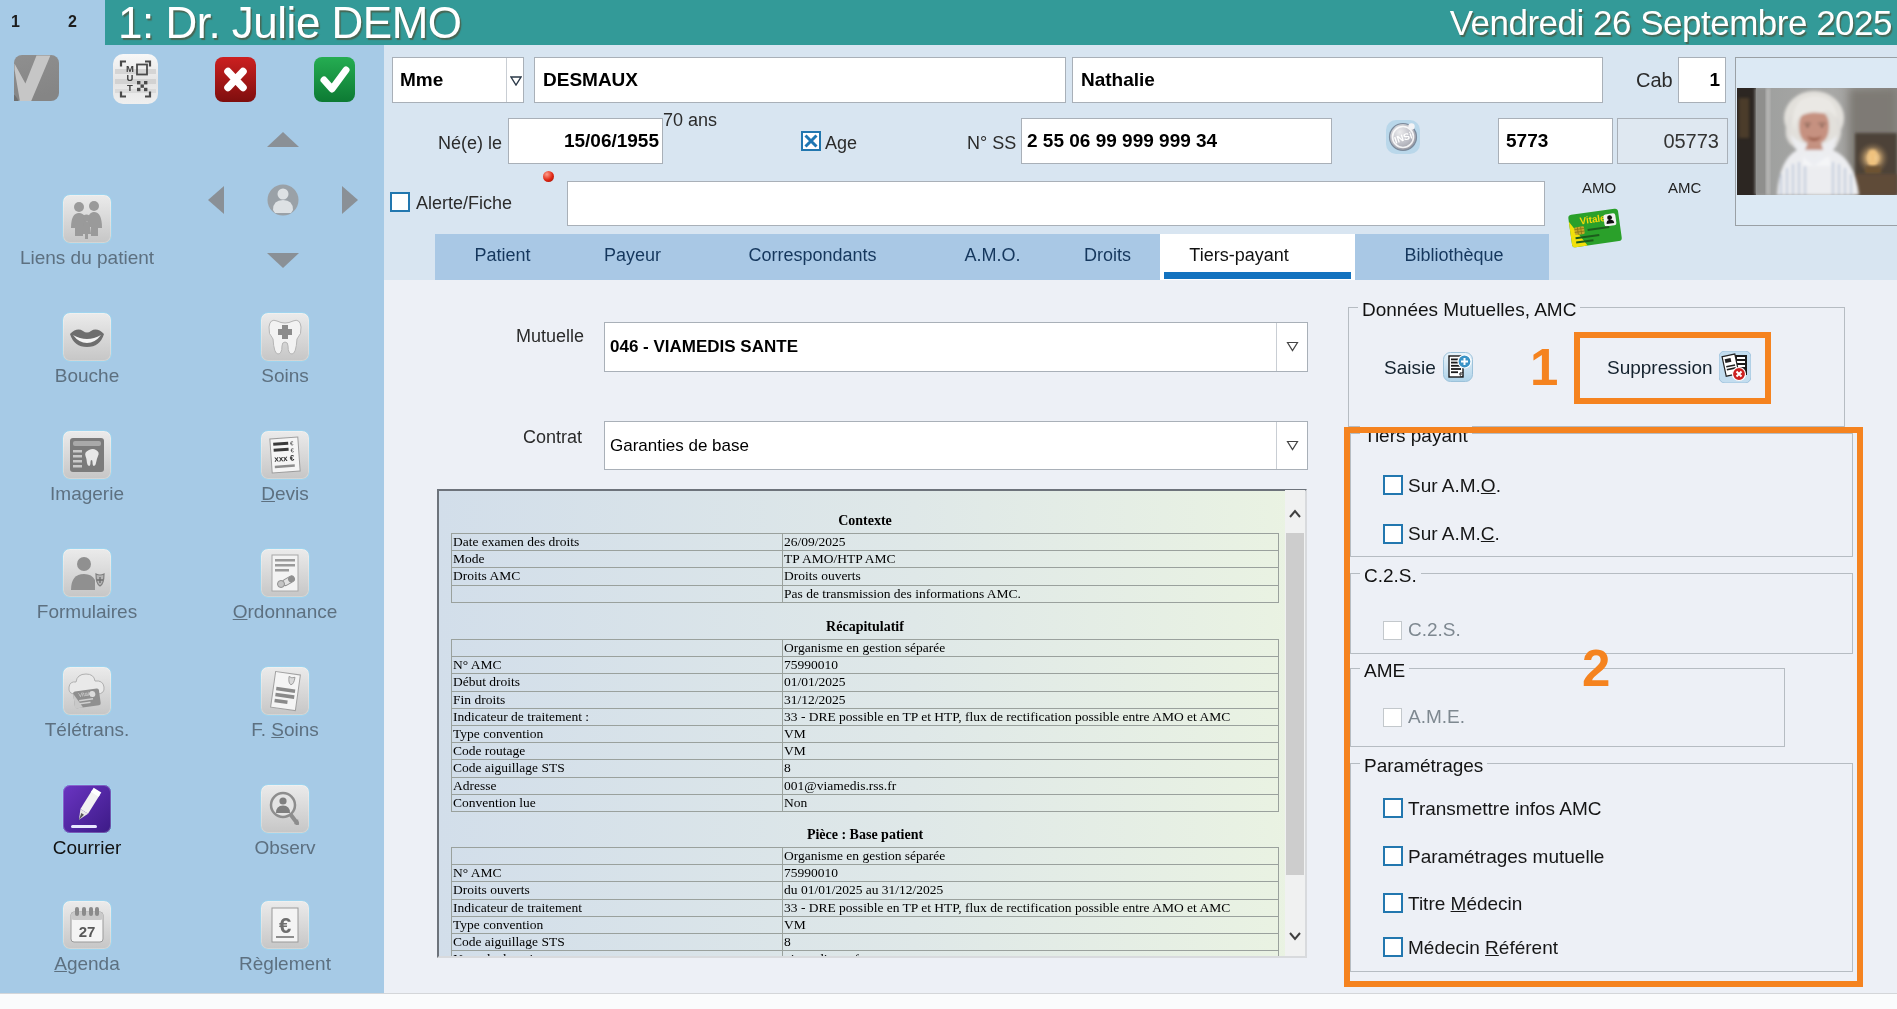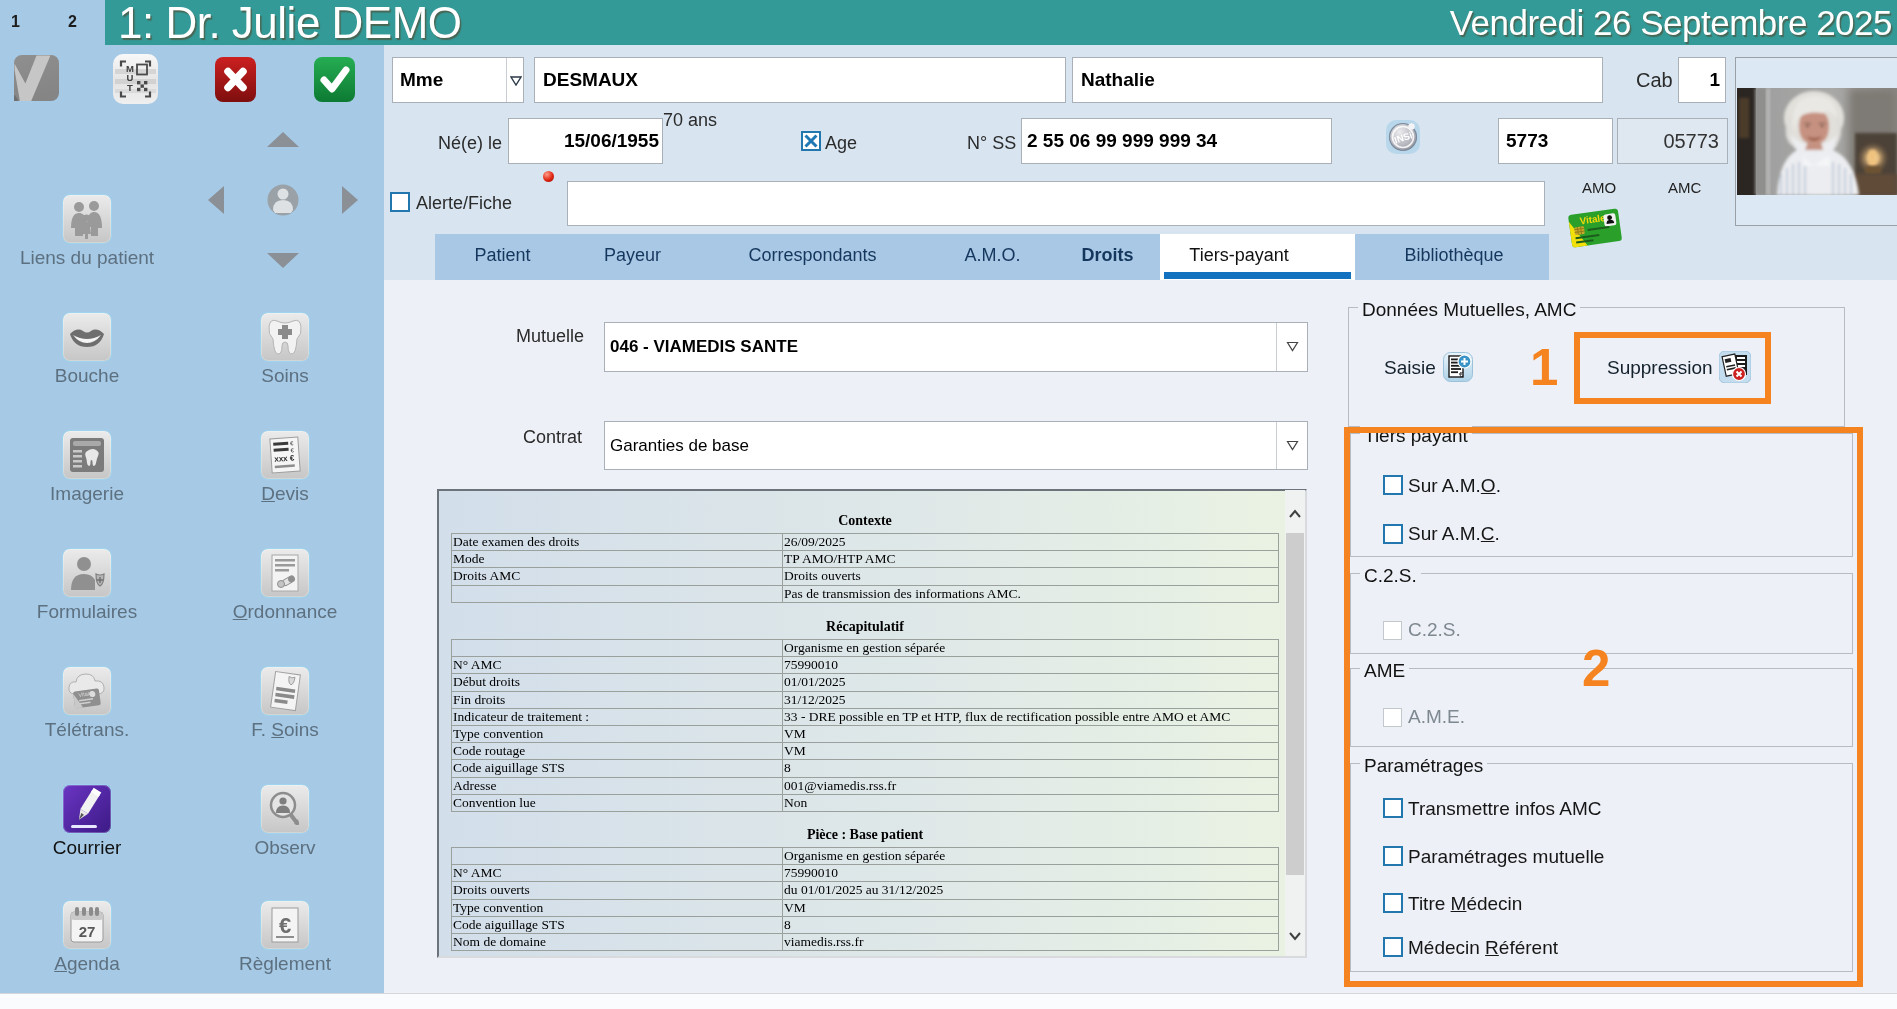--- a/index.html
+++ b/index.html
@@ -409,7 +409,7 @@
   <div class="tabtxt" style="left:135px;top:3px;width:125px;">Payeur</div>
   <div class="tabtxt" style="left:260px;top:3px;width:235px;">Correspondants</div>
   <div class="tabtxt" style="left:495px;top:3px;width:125px;">A.M.O.</div>
-  <div class="tabtxt" style="left:620px;top:3px;width:105px;font-weight:bold;">Droits</div>
+  <div class="tabtxt" style="left:620px;top:3px;width:105px;">Droits</div>
   <div class="abs" style="left:725px;top:0;width:195px;height:46px;background:#fff;"></div>
   <div class="tabtxt" style="left:725px;top:3px;width:158px;color:#111;">Tiers-payant</div>
   <div class="abs" style="left:729px;top:38px;width:187px;height:7px;background:#1272bf;"></div>

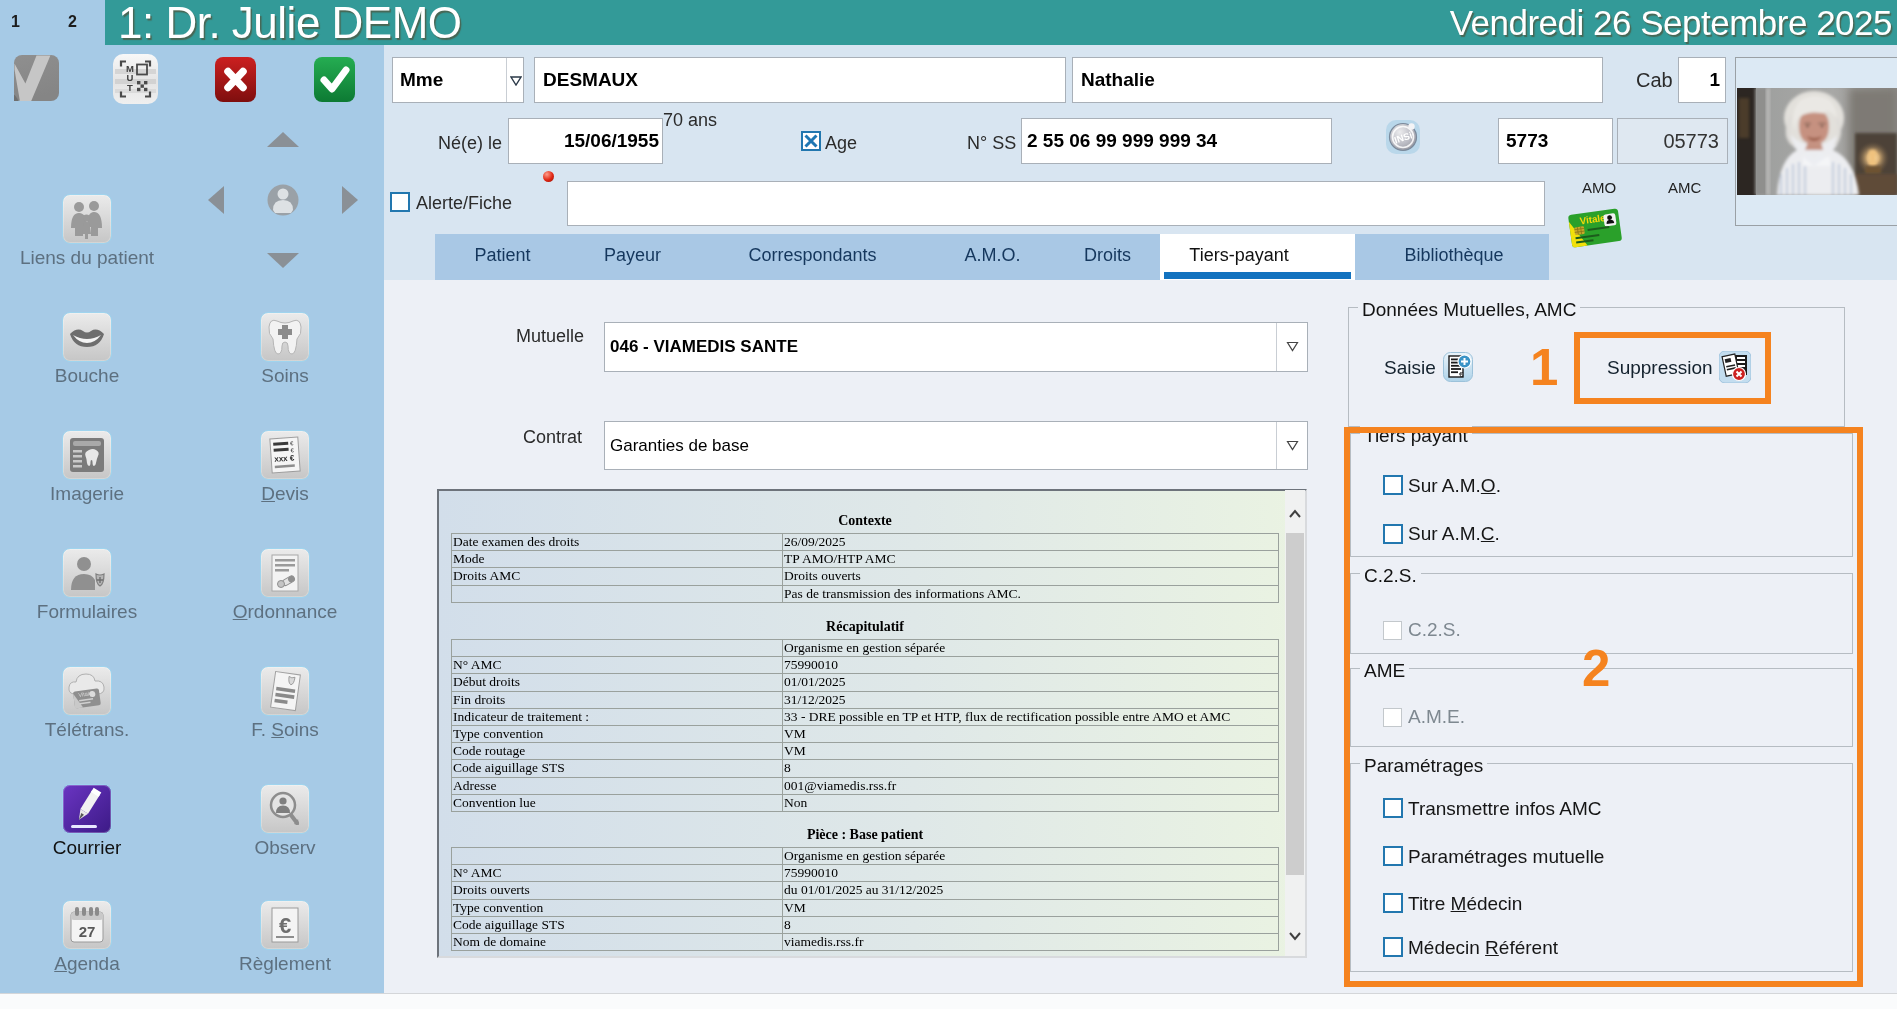--- a/index.html
+++ b/index.html
@@ -606,7 +606,7 @@
 <div class="cbd" style="left:1383px;top:621px;"></div>
 <div class="cblbl" style="left:1408px;top:619px;color:#7e8890;">C.2.S.</div>
 
-<div class="fieldset" style="left:1350px;top:668px;width:503px;height:79px;">
+<div class="fieldset" style="left:1350px;top:668px;width:435px;height:79px;">
   <span class="legend">AME</span>
 </div>
 <div class="cbd" style="left:1383px;top:708px;"></div>

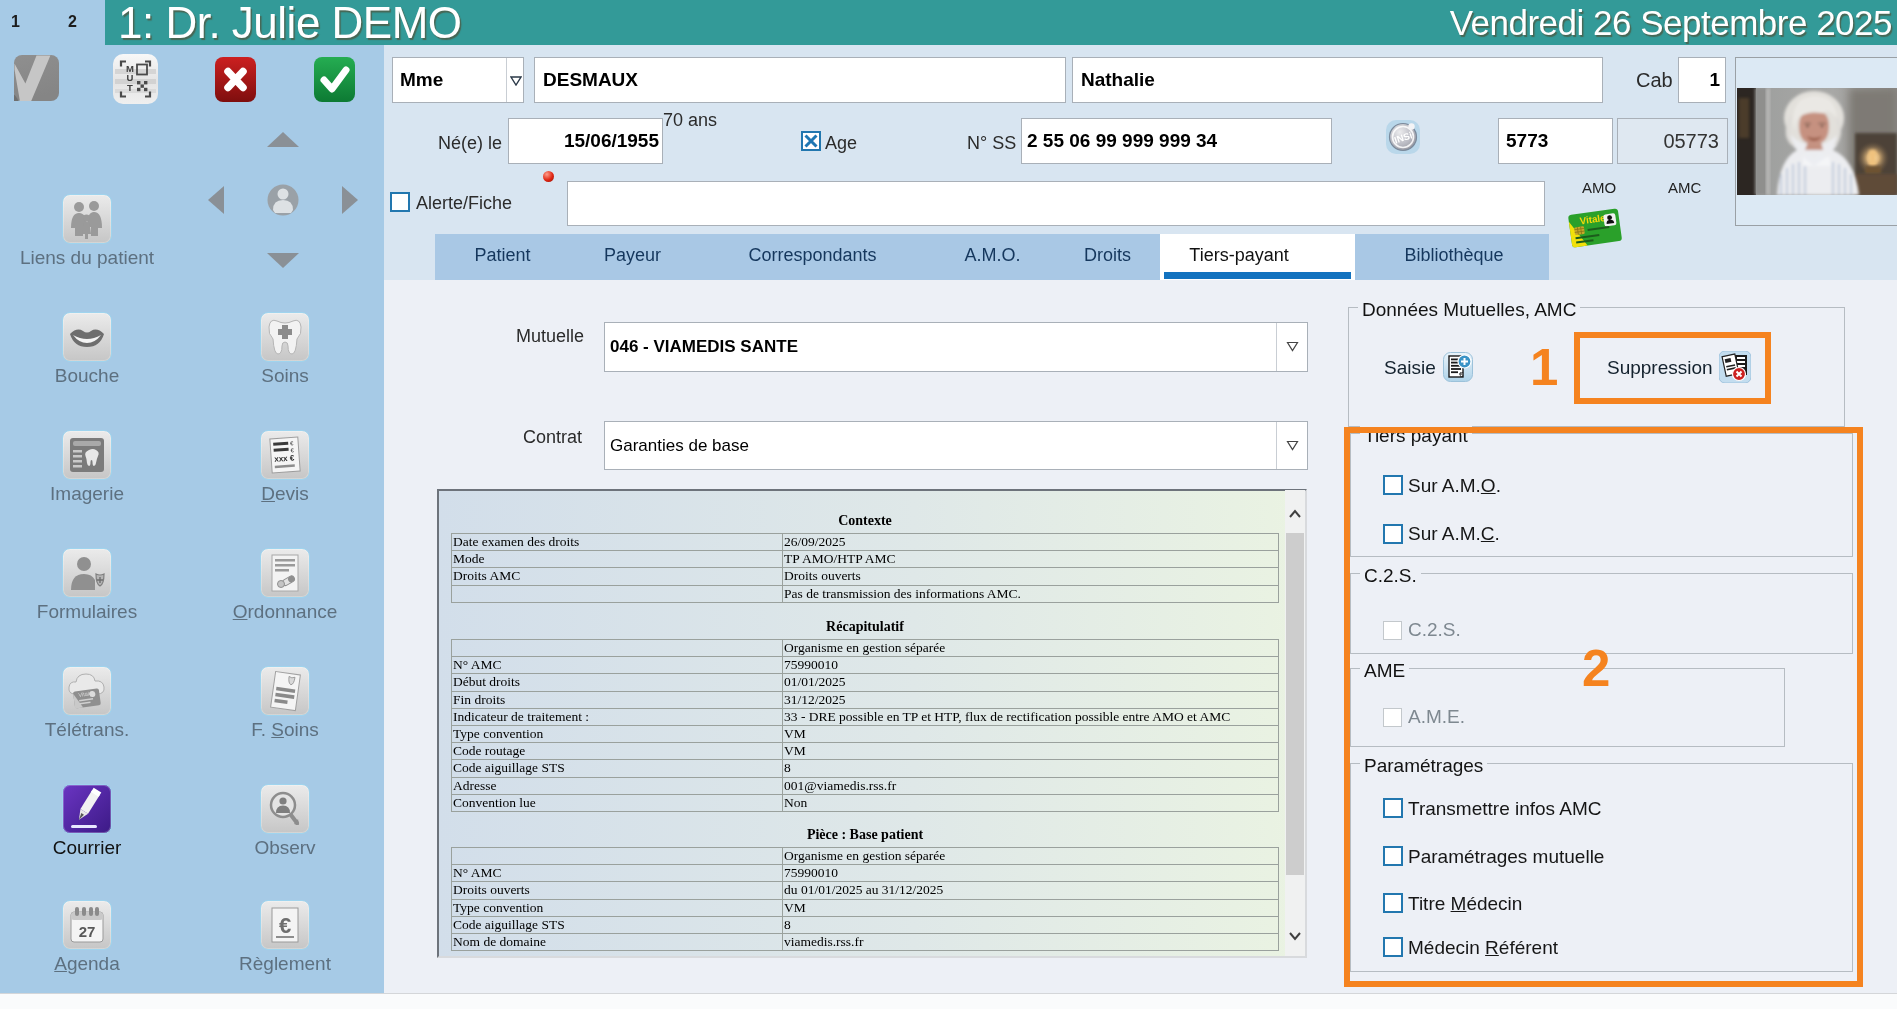--- a/index.html
+++ b/index.html
@@ -522,6 +522,10 @@
           <td>du 01/01/2025 au 31/12/2025</td>
         </tr>
 <tr>
+          <td>Indicateur de traitement</td>
+          <td>33 - DRE possible en TP et HTP, flux de rectification possible entre AMO et AMC</td>
+        </tr>
+<tr>
           <td>Type convention</td>
           <td>VM</td>
         </tr>

